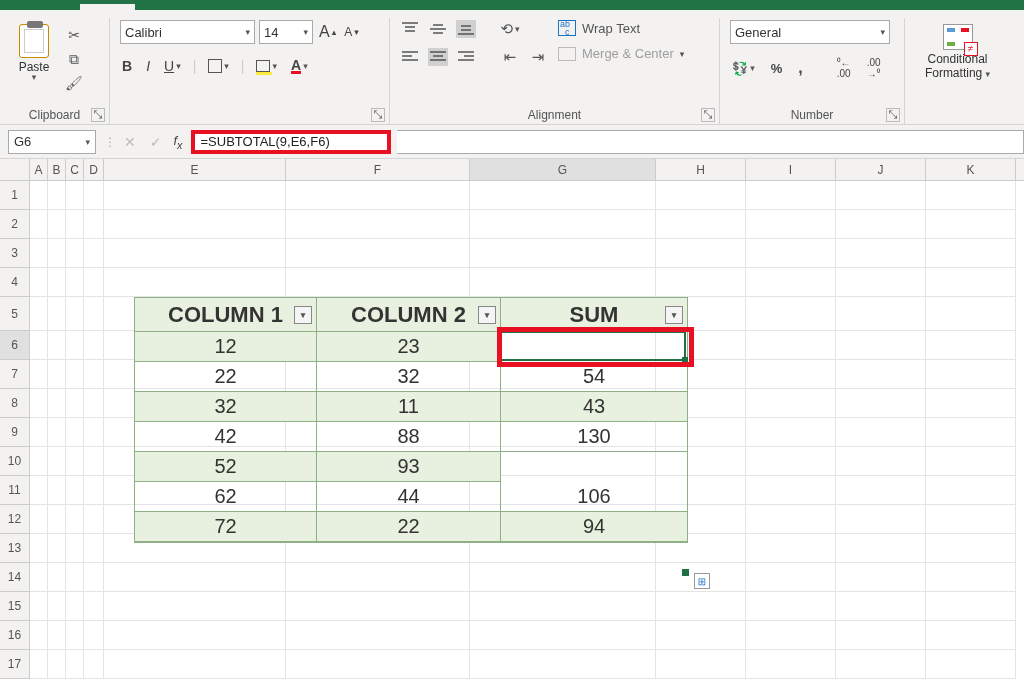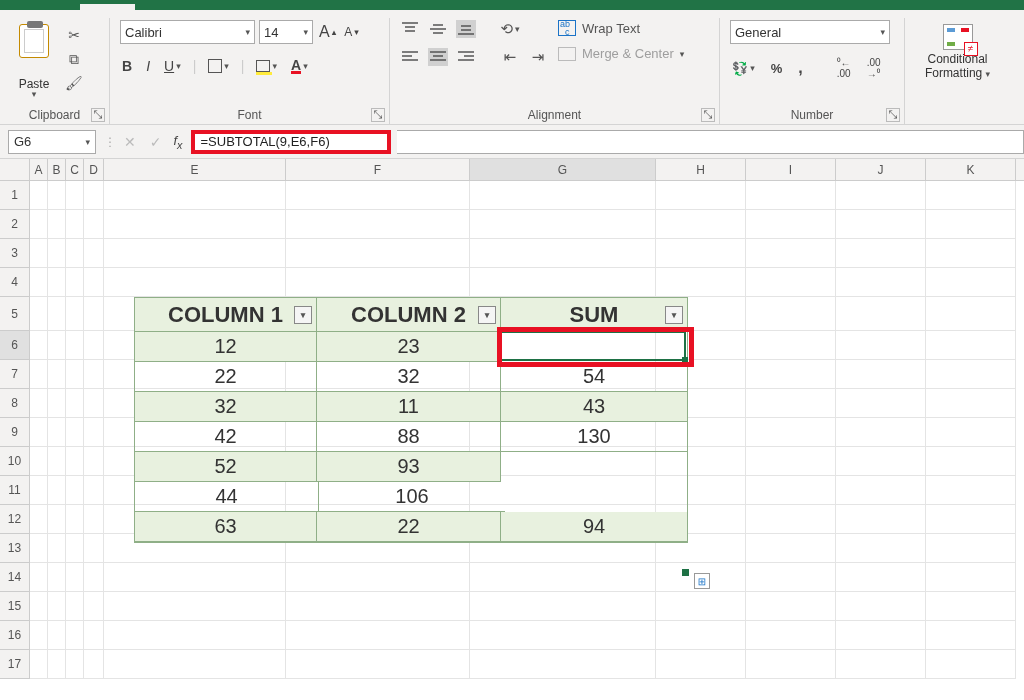--- a/index.html
+++ b/index.html
@@ -22,7 +22,7 @@
   .paste-icon { width:30px; height:34px; background:#fff; border:1px solid #c48a00; border-radius:3px; position:relative; margin-top:4px; }
   .paste-icon::before { content:""; position:absolute; top:-4px; left:7px; width:16px; height:7px; background:#777; border-radius:2px; }
   .paste-icon::after { content:""; position:absolute; top:4px; left:4px; right:4px; bottom:4px; background:#fff; border:1px solid #ccc; }
-  .paste-lbl { font-size:12px; margin-top:19px; }
+  .paste-lbl { font-size:12px; margin-top:2px; }
   .caret { font-size:9px; color:#555; line-height:6px; }
 
   .side-small { display:flex; flex-direction:column; gap:6px; margin-left:6px; margin-top:6px; }

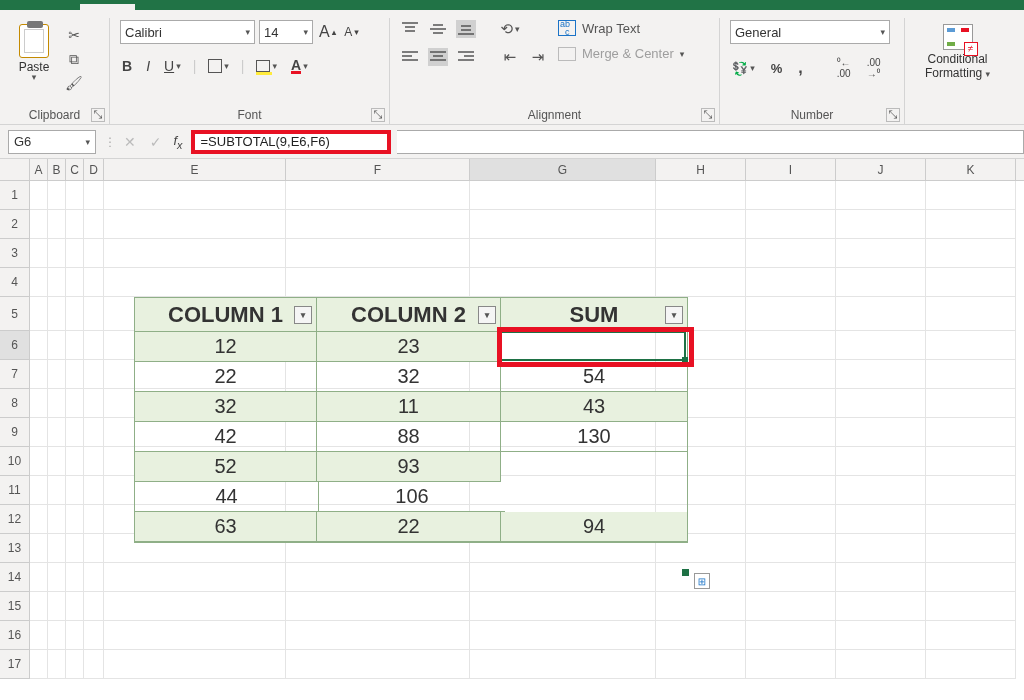--- a/index.html
+++ b/index.html
@@ -174,7 +174,6 @@
           <span class="caret">▾</span>
         </span>
     </div>
-    <div class="group-label">Font</div>
     <div class="launcher">⤡</div>
   </div>
 

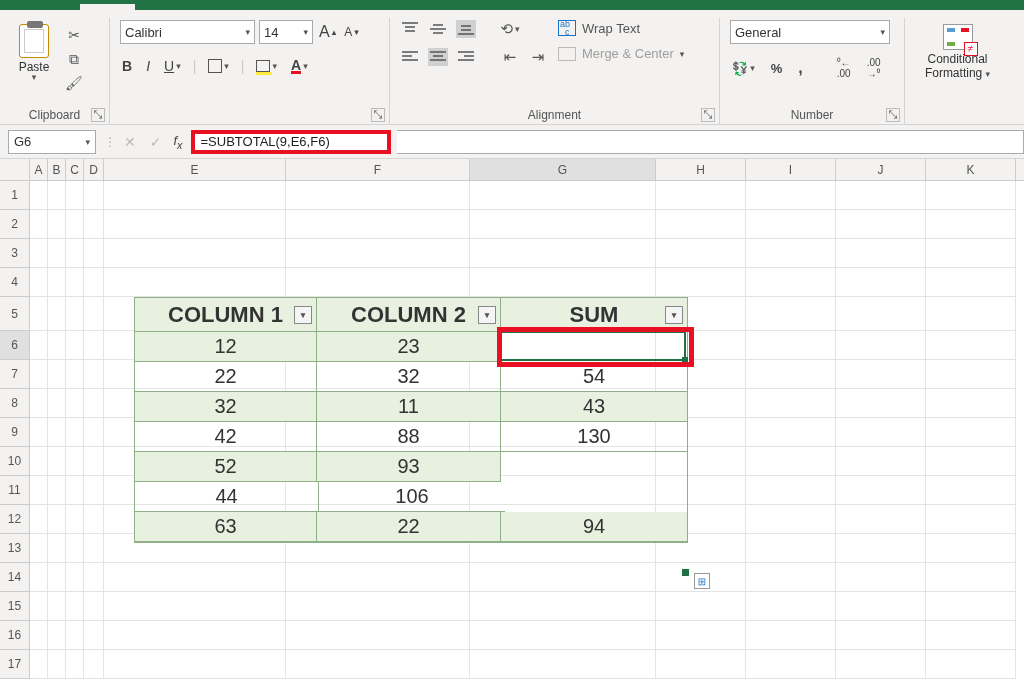--- a/index.html
+++ b/index.html
@@ -602,6 +602,7 @@
         <div class="dc" style="width:184px;">93</div>
       </div>
     <div class="dr">
+        <div class="dc" style="width:182px;">62</div>
         <div class="dc" style="width:184px;">44</div>
         <div class="dc last" style="width:186px;">106</div>
       </div>

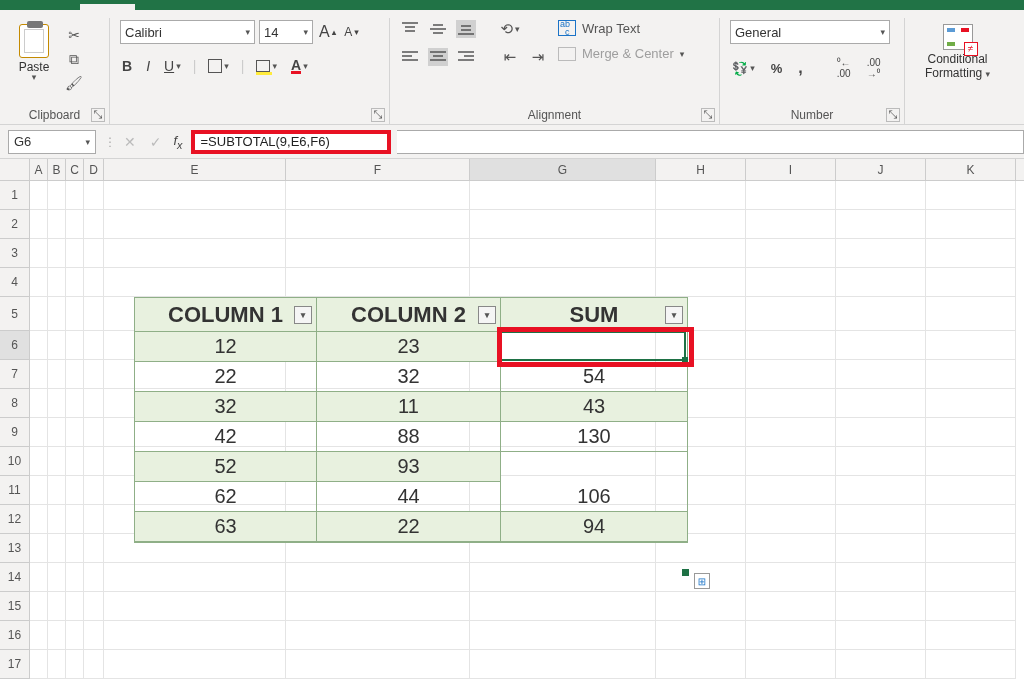--- a/index.html
+++ b/index.html
@@ -607,7 +607,7 @@
         <div class="dc last" style="width:186px;">106</div>
       </div>
     <div class="dr alt">
-        <div class="dc" style="width:182px;">63</div>
+        <div class="dc" style="width:182px;">72</div>
         <div class="dc" style="width:184px;">22</div>
         <div class="dc last" style="width:186px;">94</div>
       </div>

